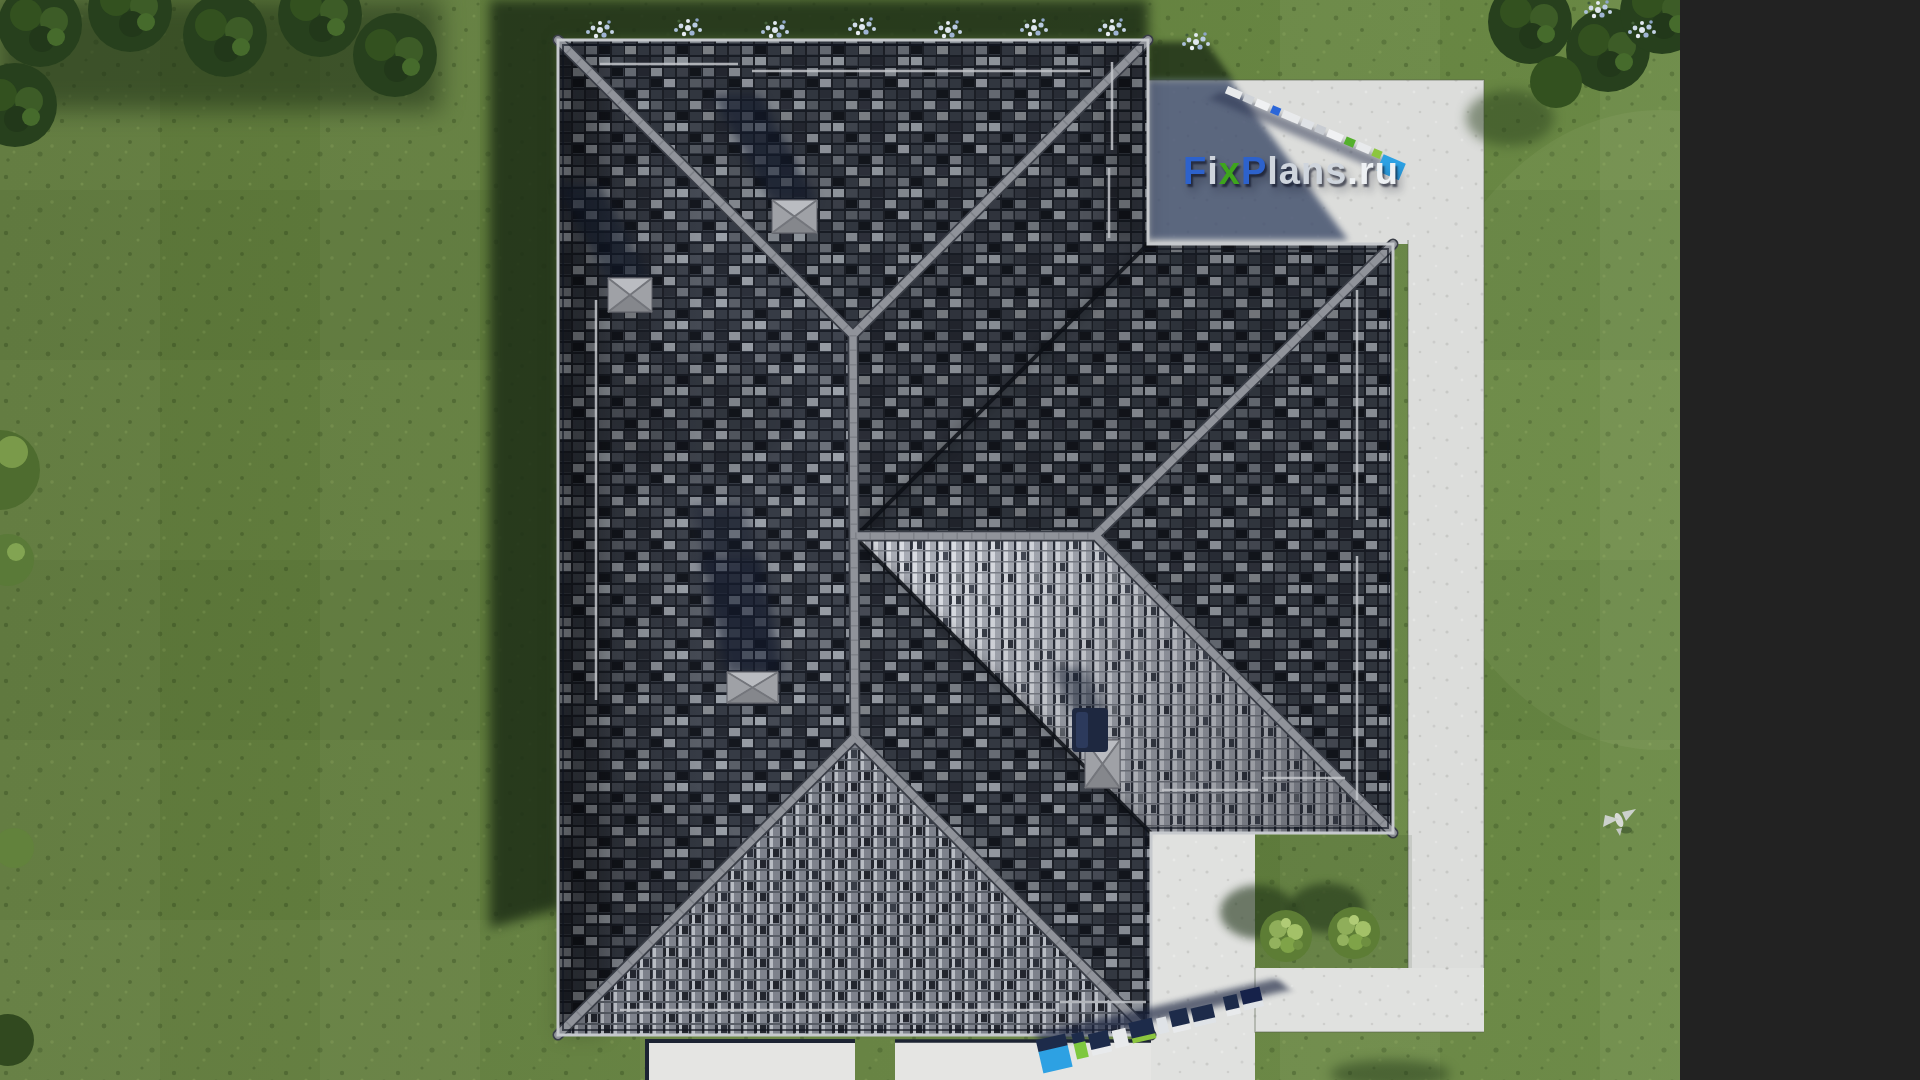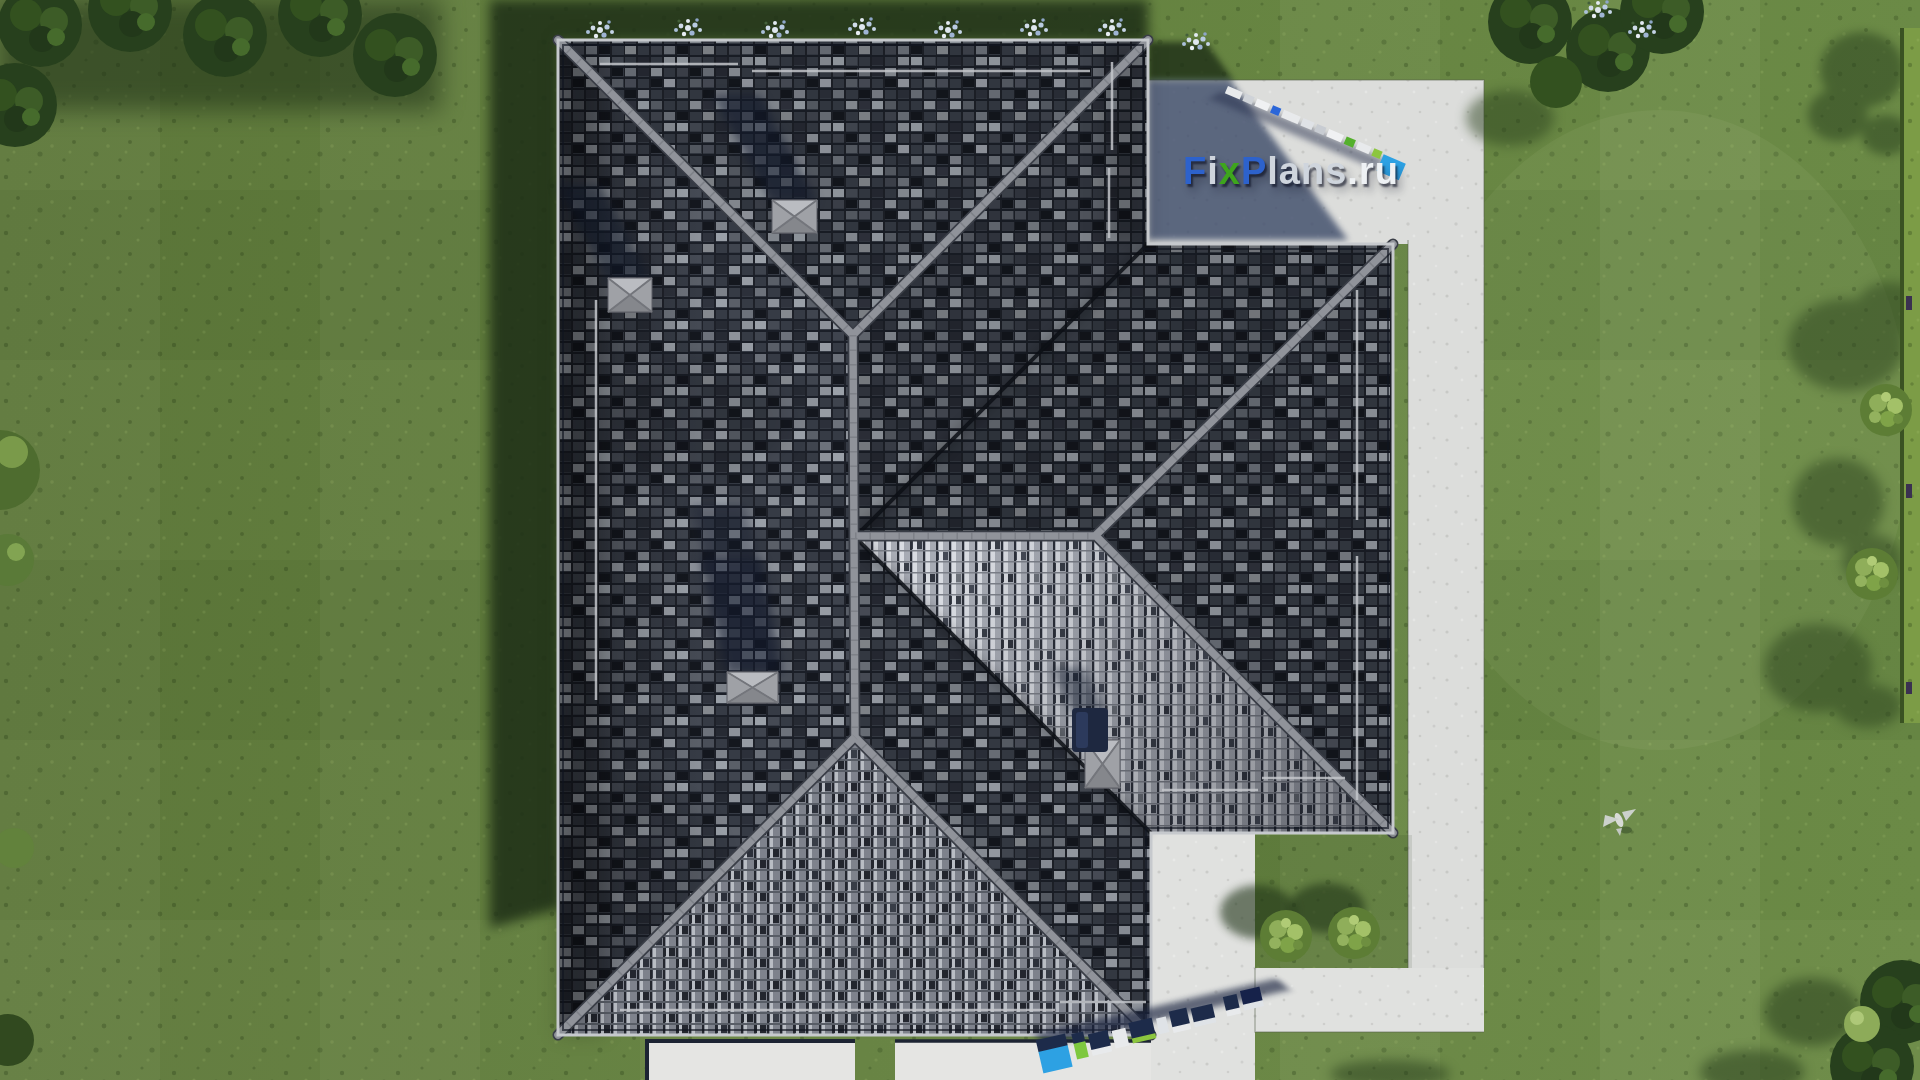--- a/index.html
+++ b/index.html
@@ -3,7 +3,7 @@
 <meta charset="utf-8">
 <style>
   html,body{margin:0;padding:0;background:#222;}
-  .stage{position:relative;width:1920px;height:1080px;overflow:hidden;
+  .stage{position:relative;width:1680px;height:1080px;overflow:hidden;
          font-family:"Liberation Sans",sans-serif;background:#64813f;}
   .stage svg{position:absolute;left:0;top:0;}
   

